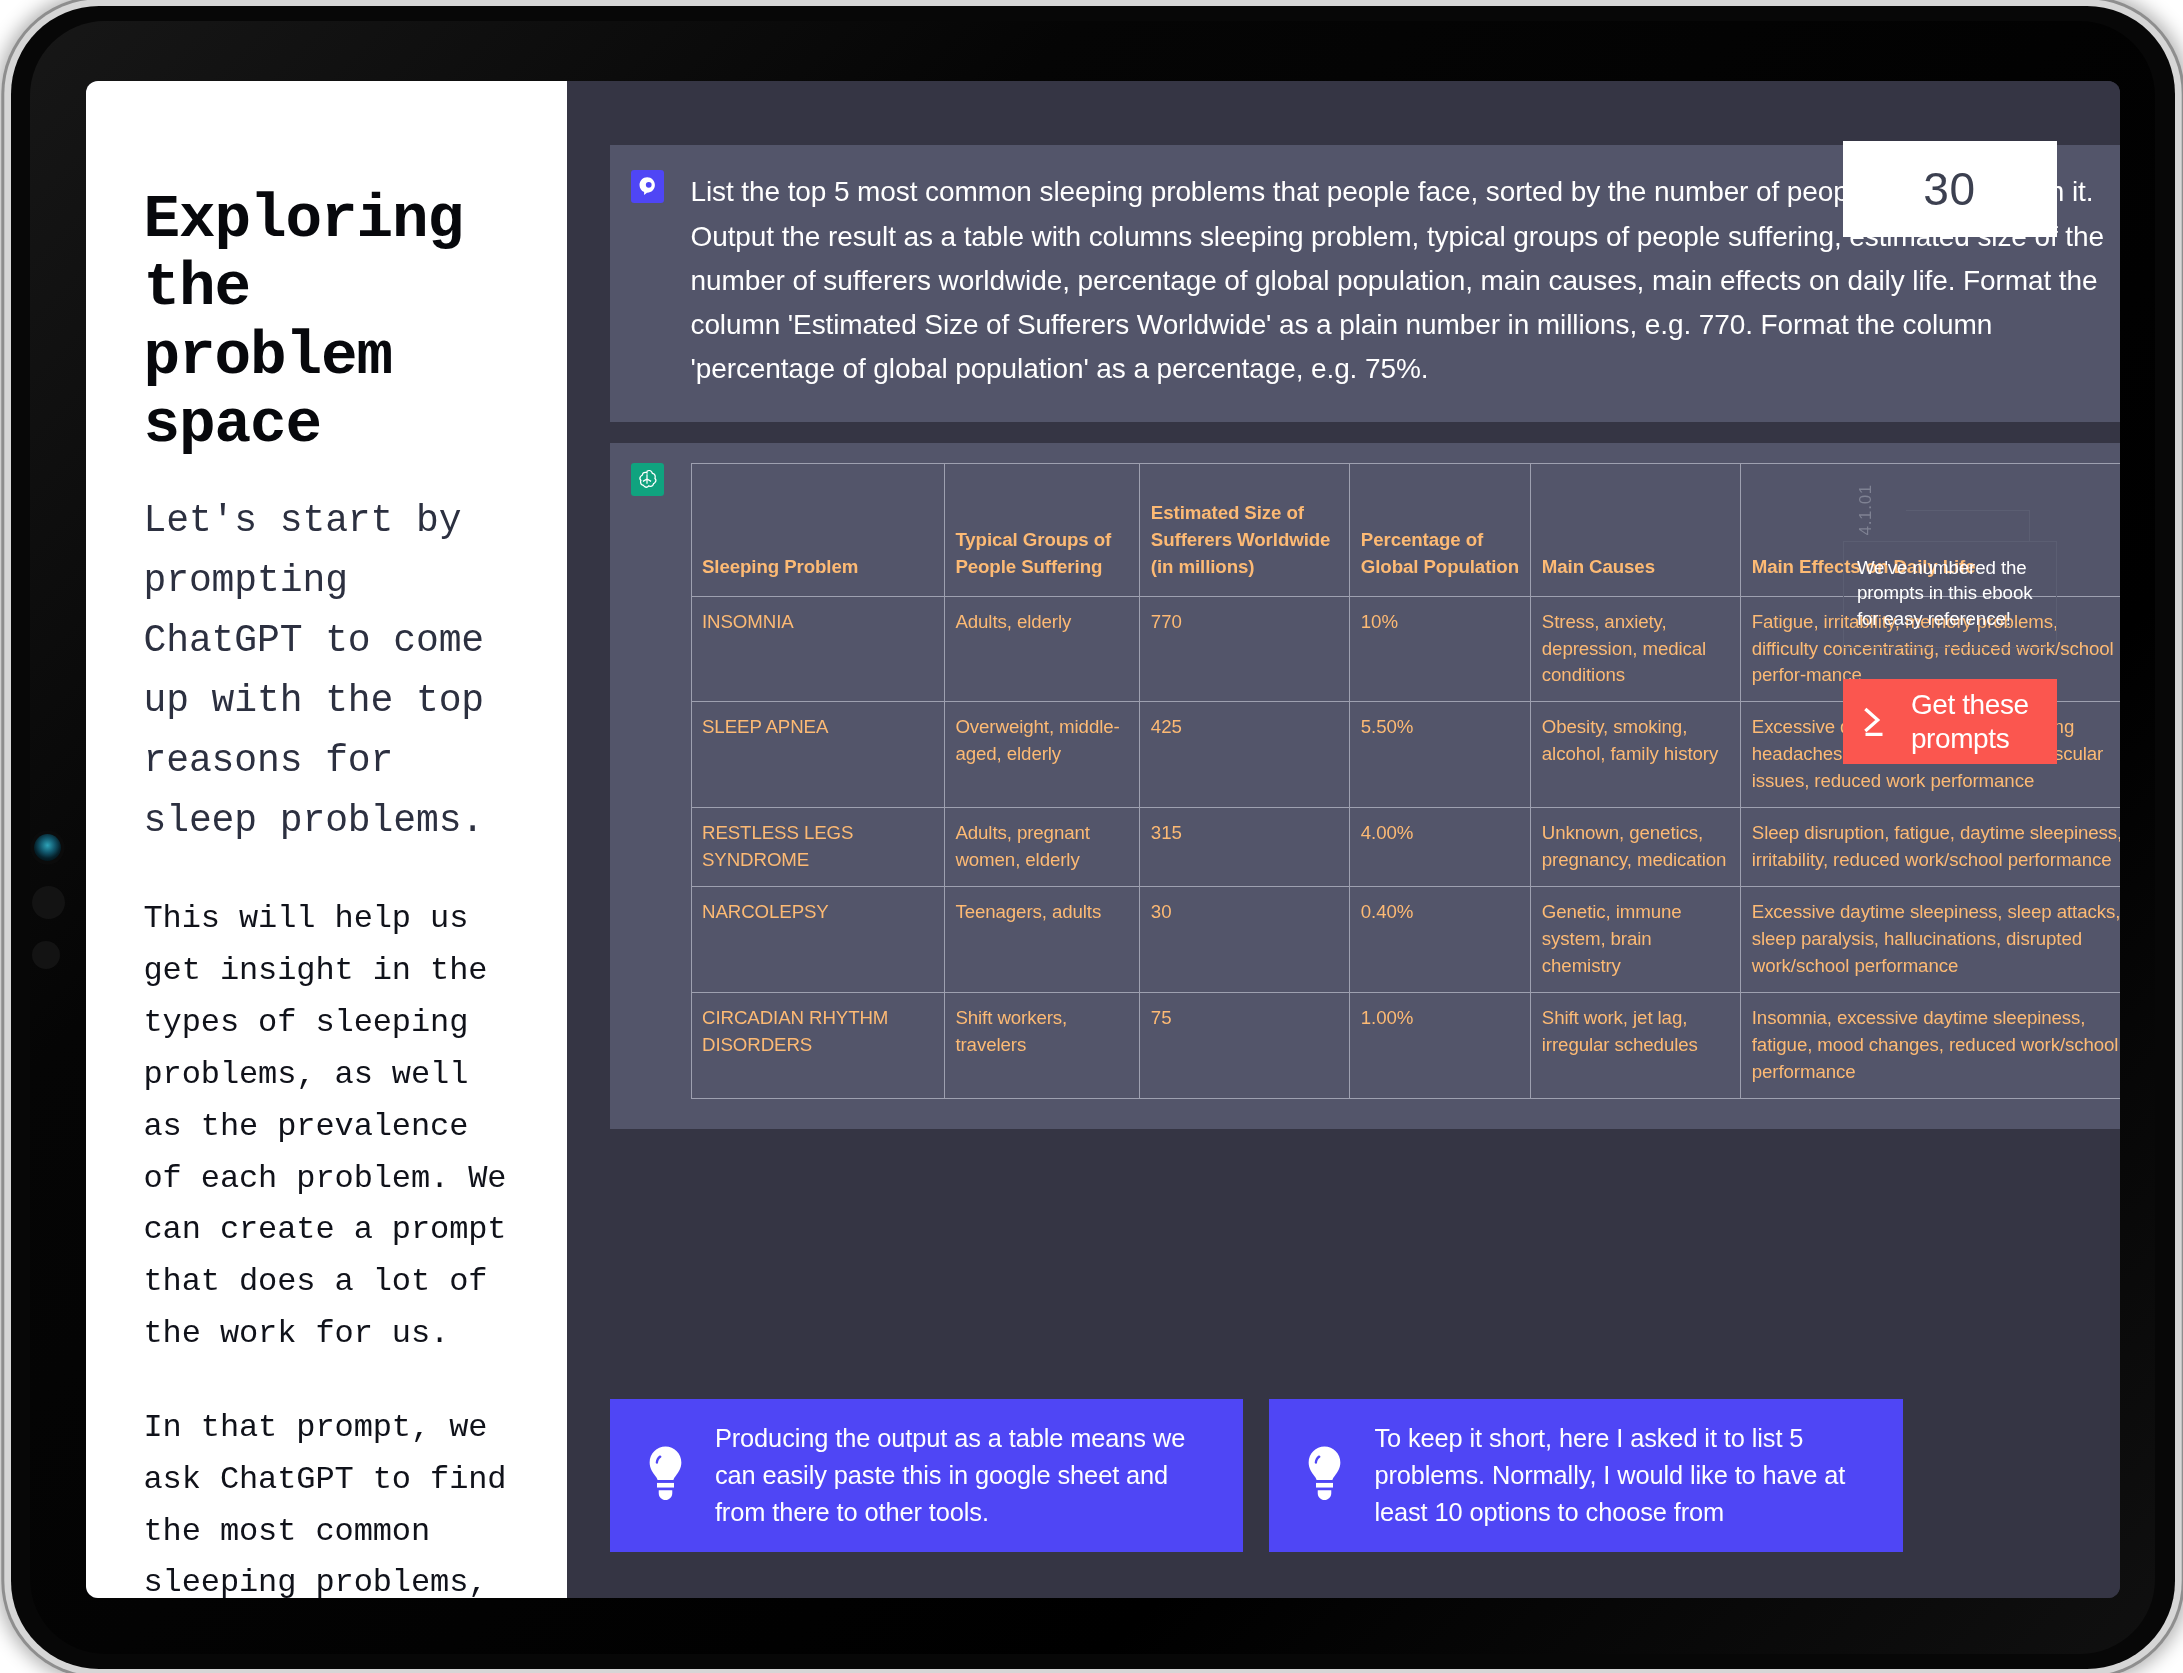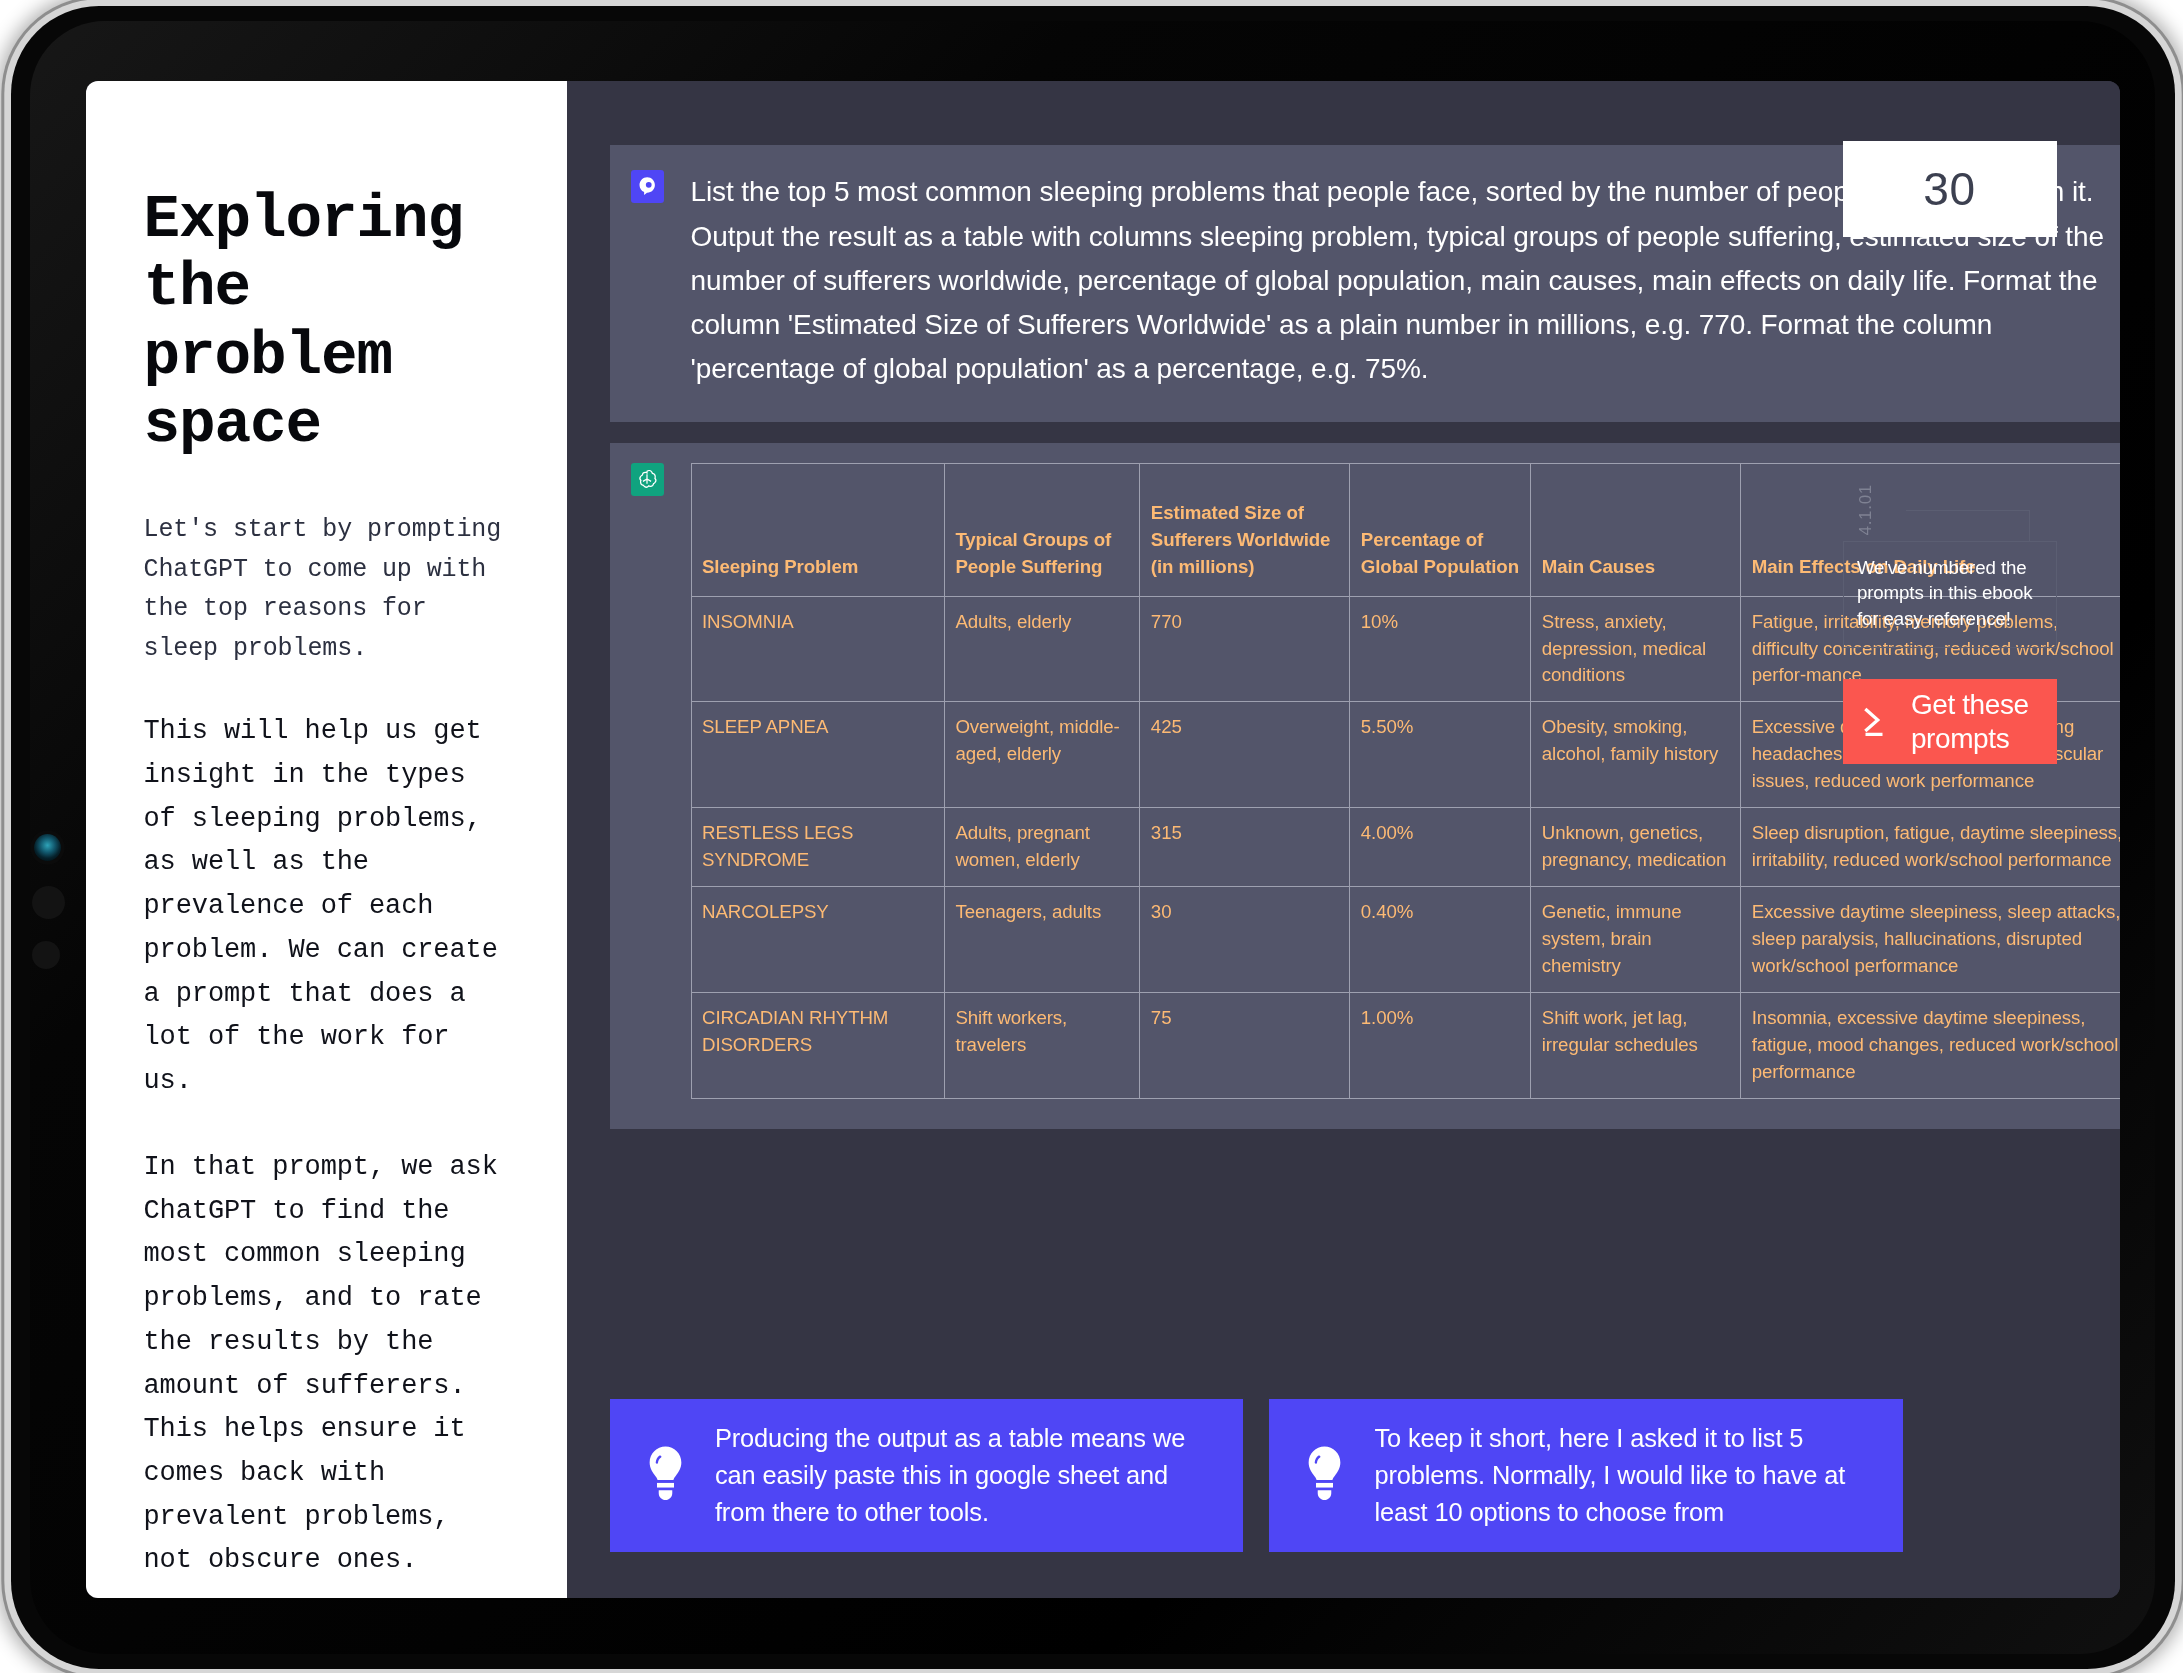--- a/index.html
+++ b/index.html
@@ -75,8 +75,8 @@
     white-space: pre-line;
   }
   #intro-paragraph {
-    margin-top: 51px;
-    font-size: 25px;
+    margin-top: 32px;
+    font-size: 38px;
     line-height: 1.58;
     color: #2c3040;
     letter-spacing: -0.1px;

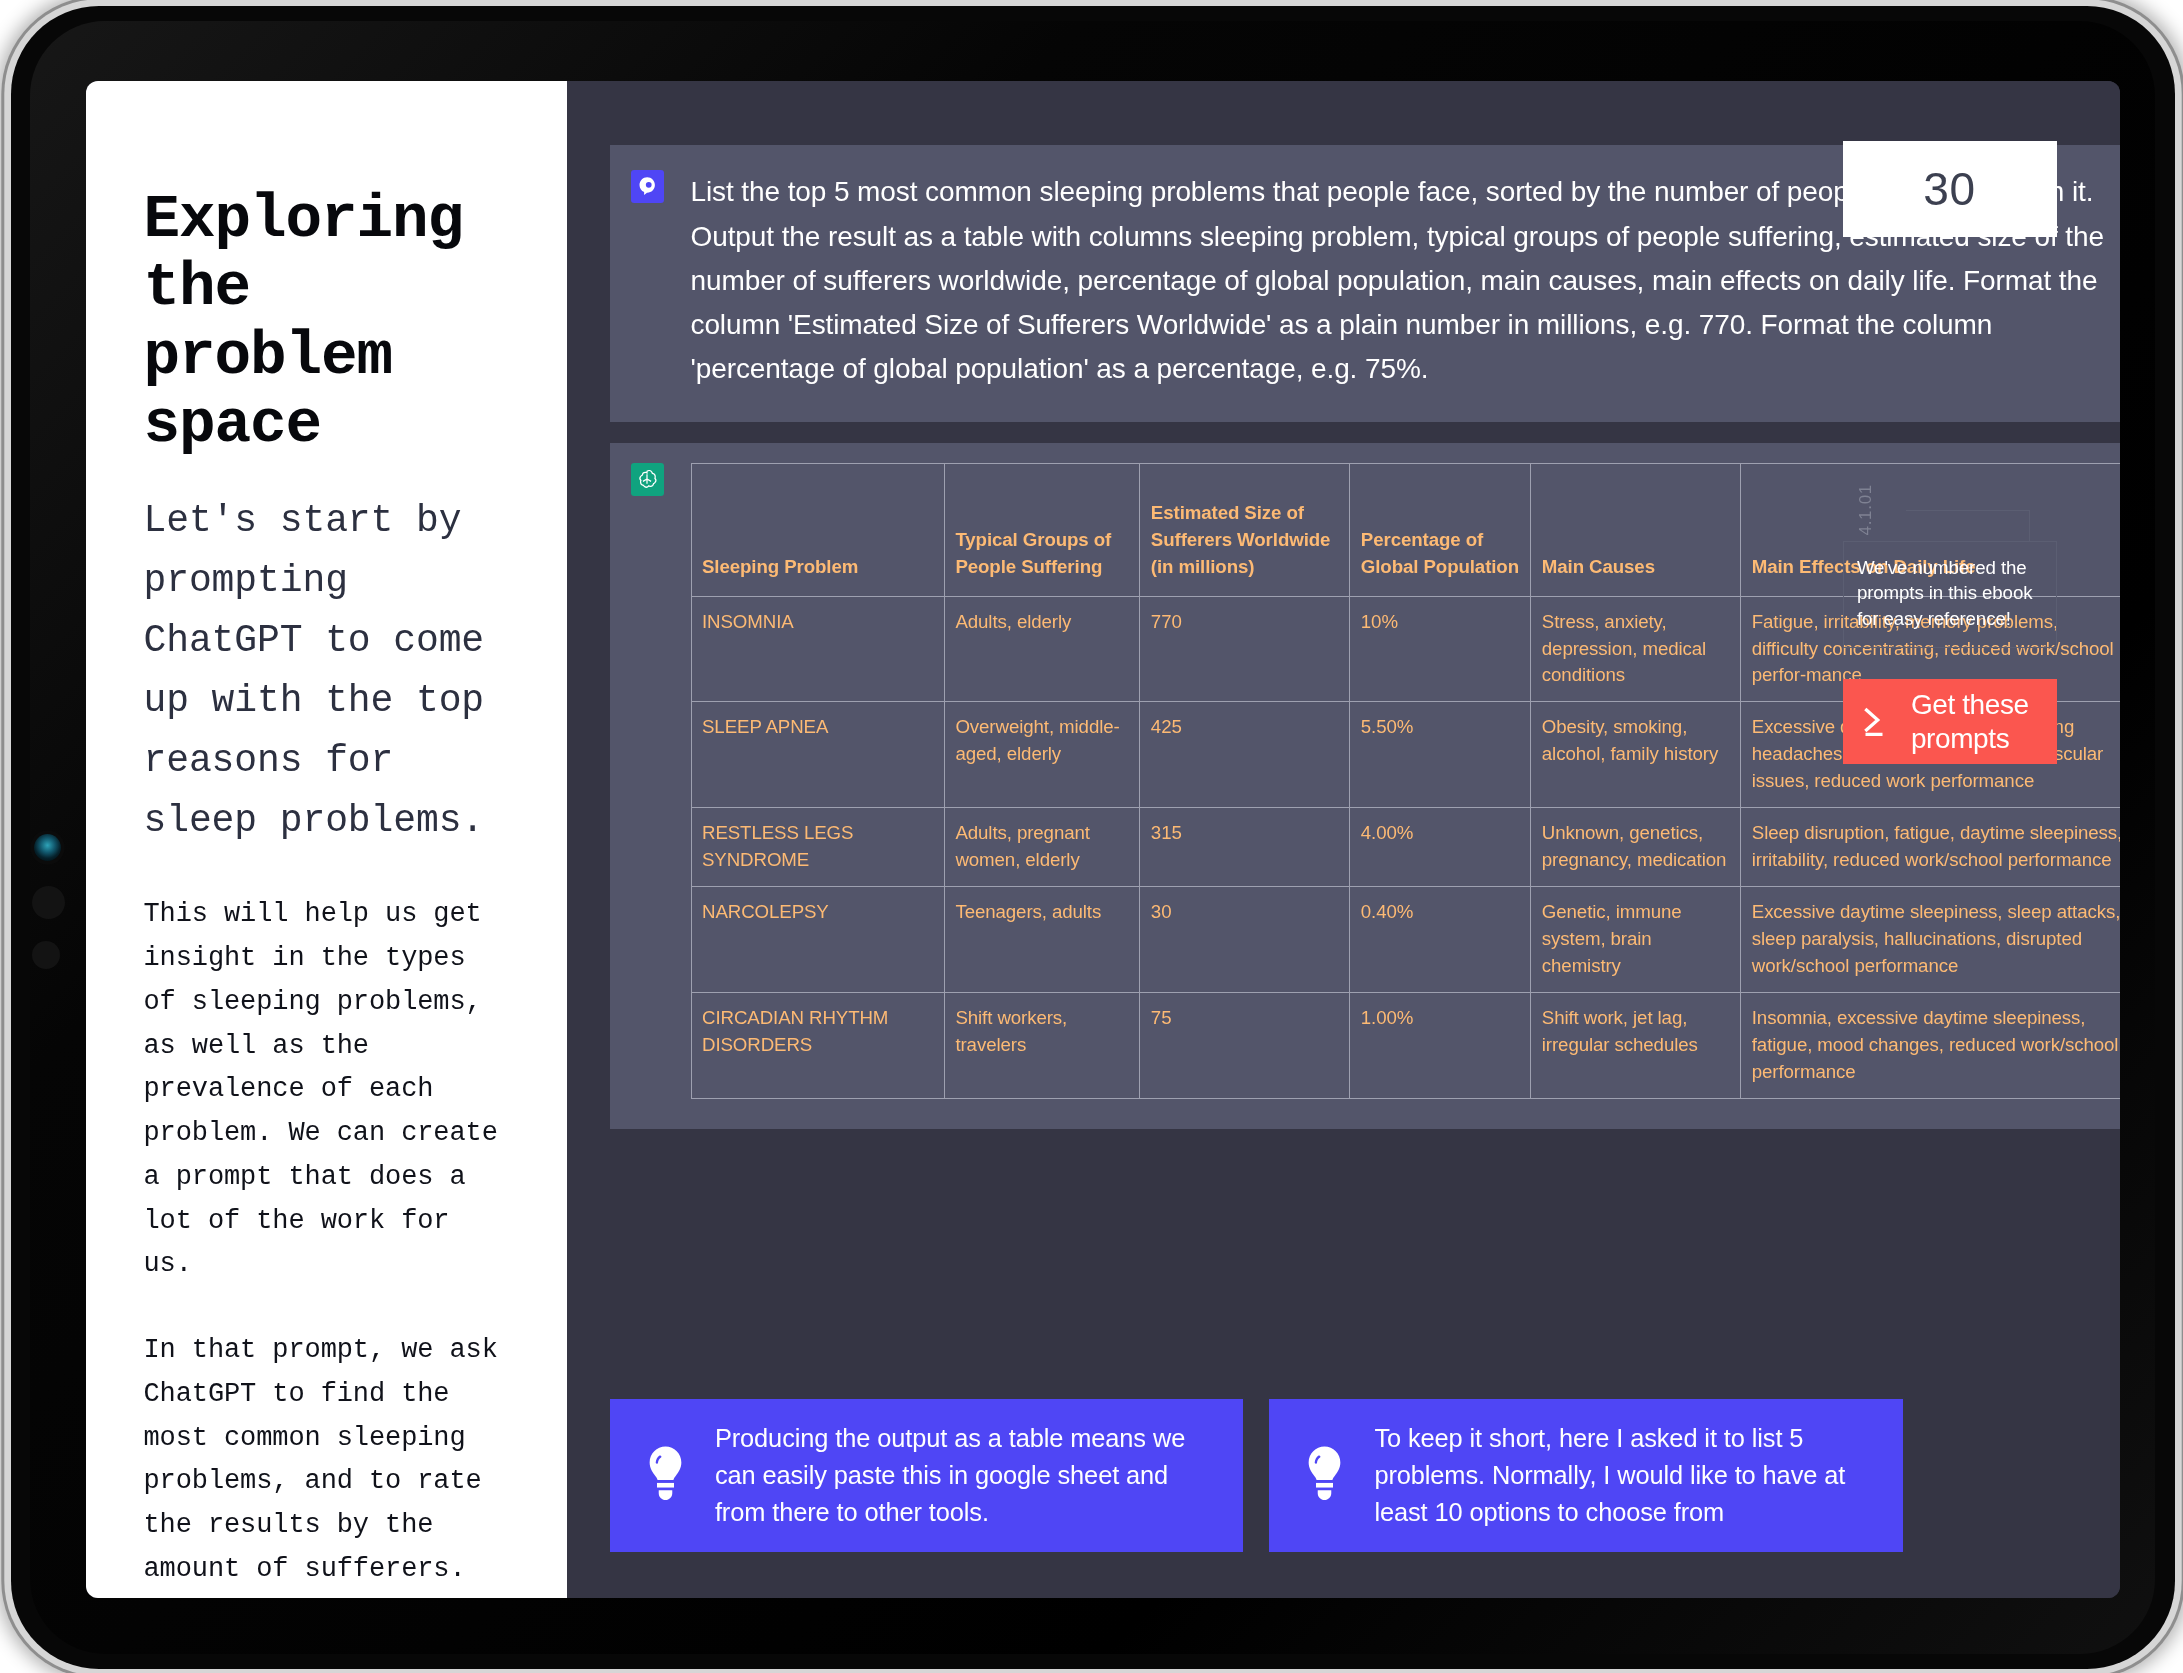--- a/index.html
+++ b/index.html
@@ -83,7 +83,7 @@
   }
   .body-paragraph {
     margin-top: 42px;
-    font-size: 27px;
+    font-size: 32px;
     line-height: 1.62;
     color: #10121a;
     letter-spacing: -0.1px;

